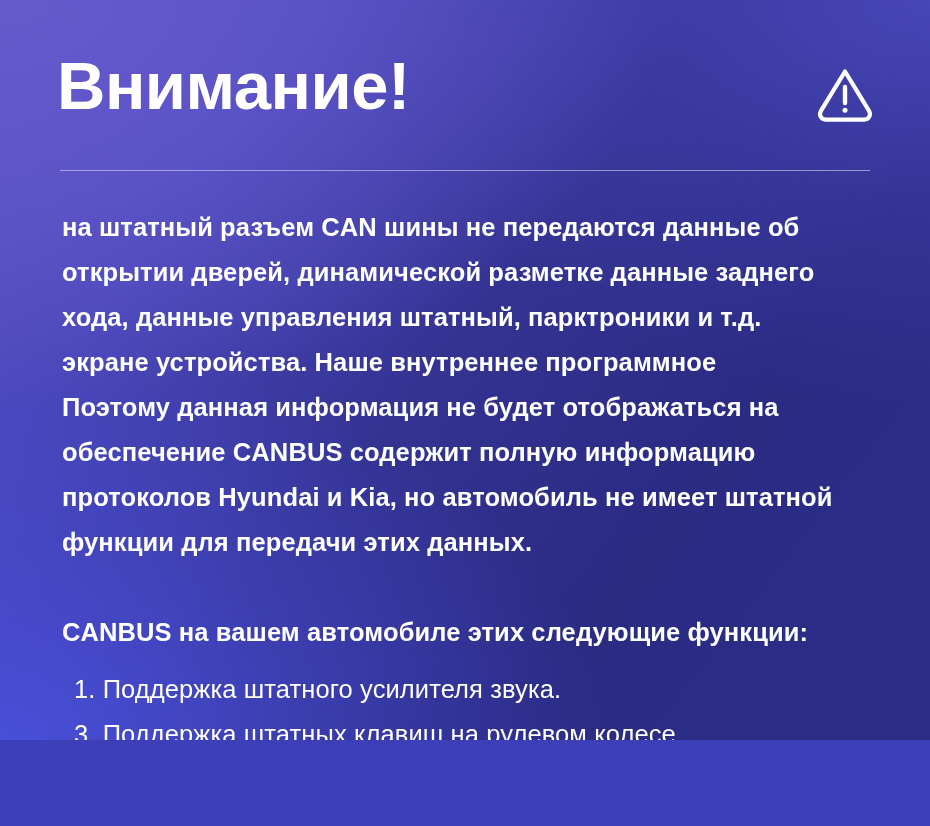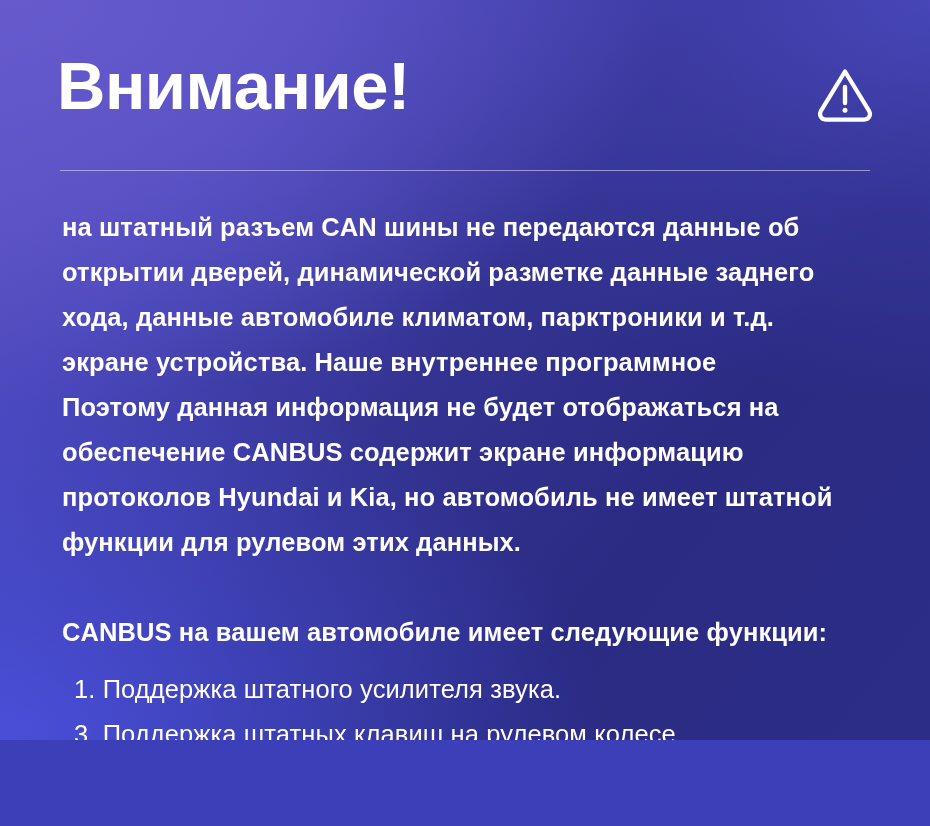--- a/index.html
+++ b/index.html
@@ -131,7 +131,7 @@
     <div class="para-block">
       <p class="para">на штатный разъем CAN шины не передаются данные об</p>
       <p class="para">открытии дверей, динамической разметке данные заднего</p>
-      <p class="para">хода, данные автомобиле климатом, парктроники и т.д.</p>
+      <p class="para">хода, данные управления штатный, парктроники и т.д.</p>
       <p class="para">экране устройства. Наше внутреннее программное</p>
       <p class="para">Поэтому данная информация не будет отображаться на</p>
       <p class="para">обеспечение CANBUS содержит экране информацию</p>

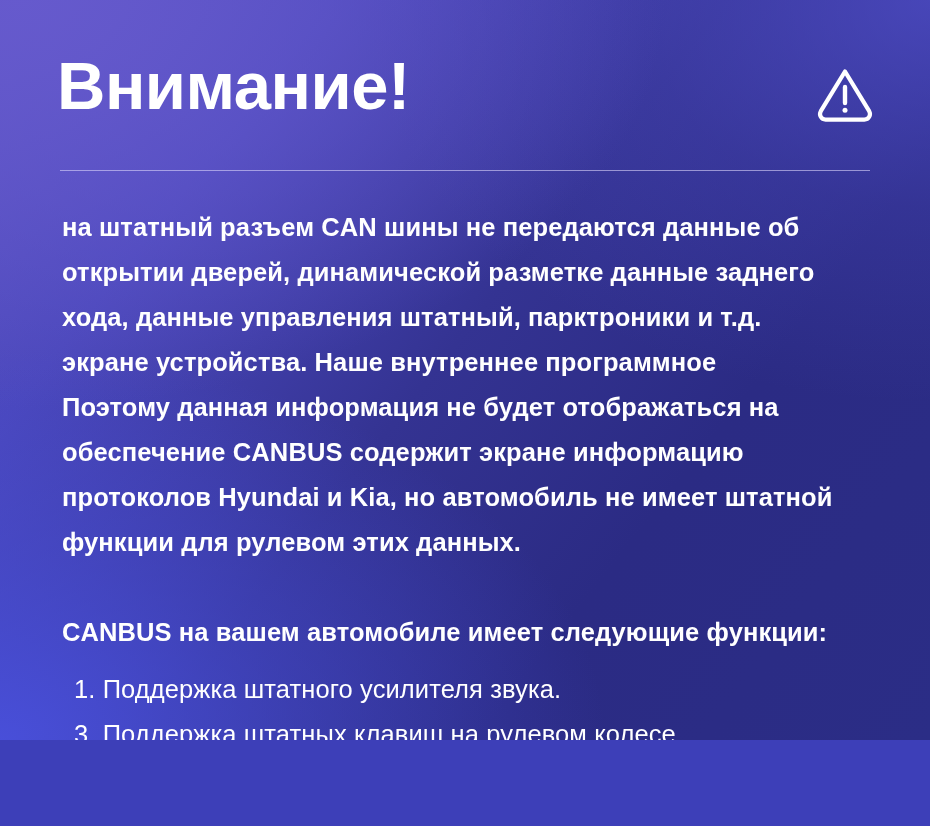--- a/index.html
+++ b/index.html
@@ -134,7 +134,7 @@
       <p class="para">хода, данные управления штатный, парктроники и т.д.</p>
       <p class="para">экране устройства. Наше внутреннее программное</p>
       <p class="para">Поэтому данная информация не будет отображаться на</p>
-      <p class="para">обеспечение CANBUS содержит экране информацию</p>
+      <p class="para">обеспечение CANBUS содержит полную информацию</p>
       <p class="para">протоколов Hyundai и Kia, но автомобиль не имеет штатной</p>
       <p class="para">функции для рулевом этих данных.</p>
     </div>

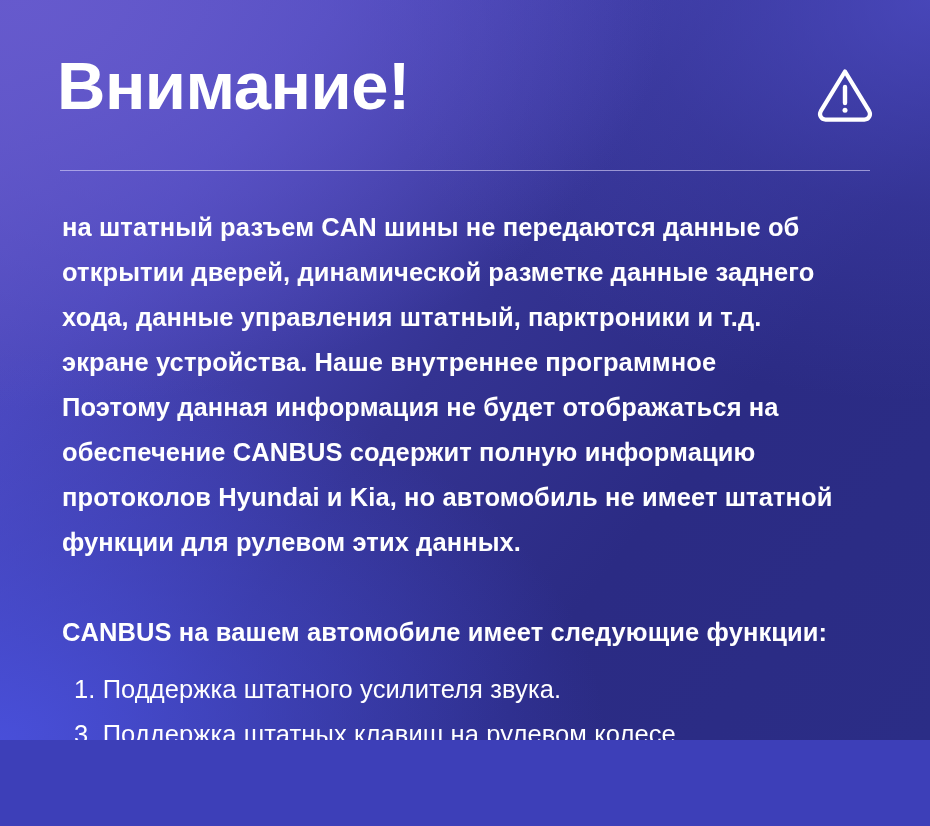--- a/index.html
+++ b/index.html
@@ -136,7 +136,7 @@
       <p class="para">Поэтому данная информация не будет отображаться на</p>
       <p class="para">обеспечение CANBUS содержит полную информацию</p>
       <p class="para">протоколов Hyundai и Kia, но автомобиль не имеет штатной</p>
-      <p class="para">функции для рулевом этих данных.</p>
+      <p class="para">функции для передачи этих данных.</p>
     </div>
 
     <div class="para-block">

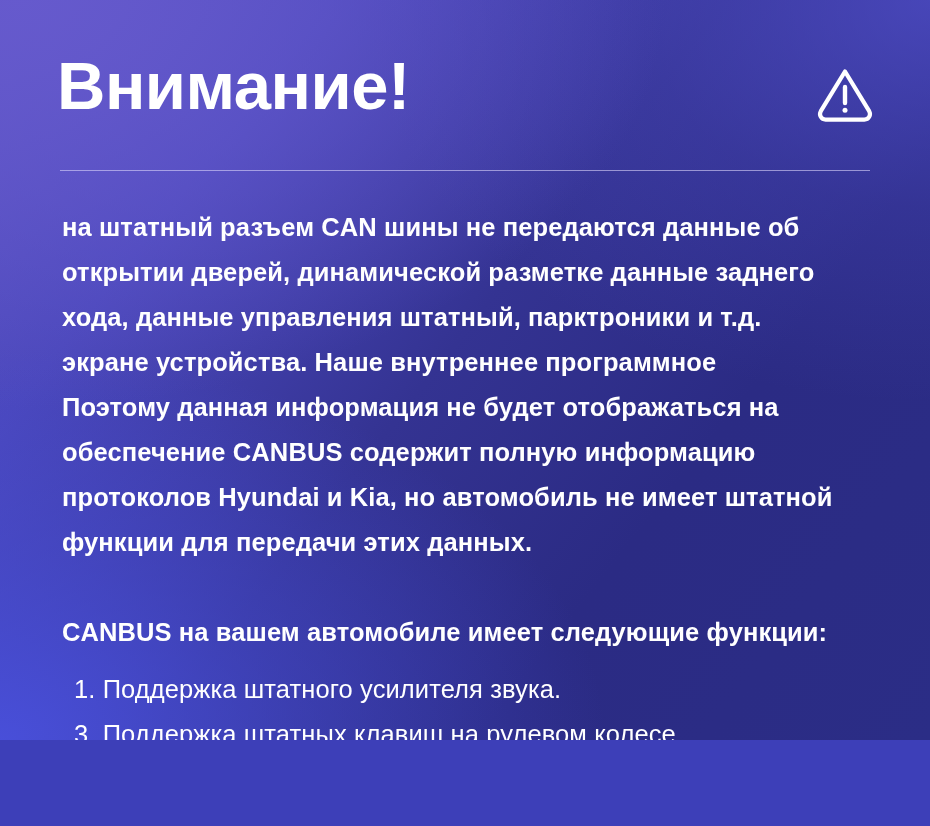--- a/index.html
+++ b/index.html
@@ -140,7 +140,7 @@
     </div>
 
     <div class="para-block">
-      <p class="para">CANBUS на вашем автомобиле имеет следующие функции:</p>
+      <p class="para">CANBUS на вашем автомобиле этих следующие функции:</p>
       <ul class="list">
         <li class="list-item">1. Поддержка штатного усилителя звука.</li>
         <li class="list-item">3. Поддержка штатных клавиш на рулевом колесе.</li>

